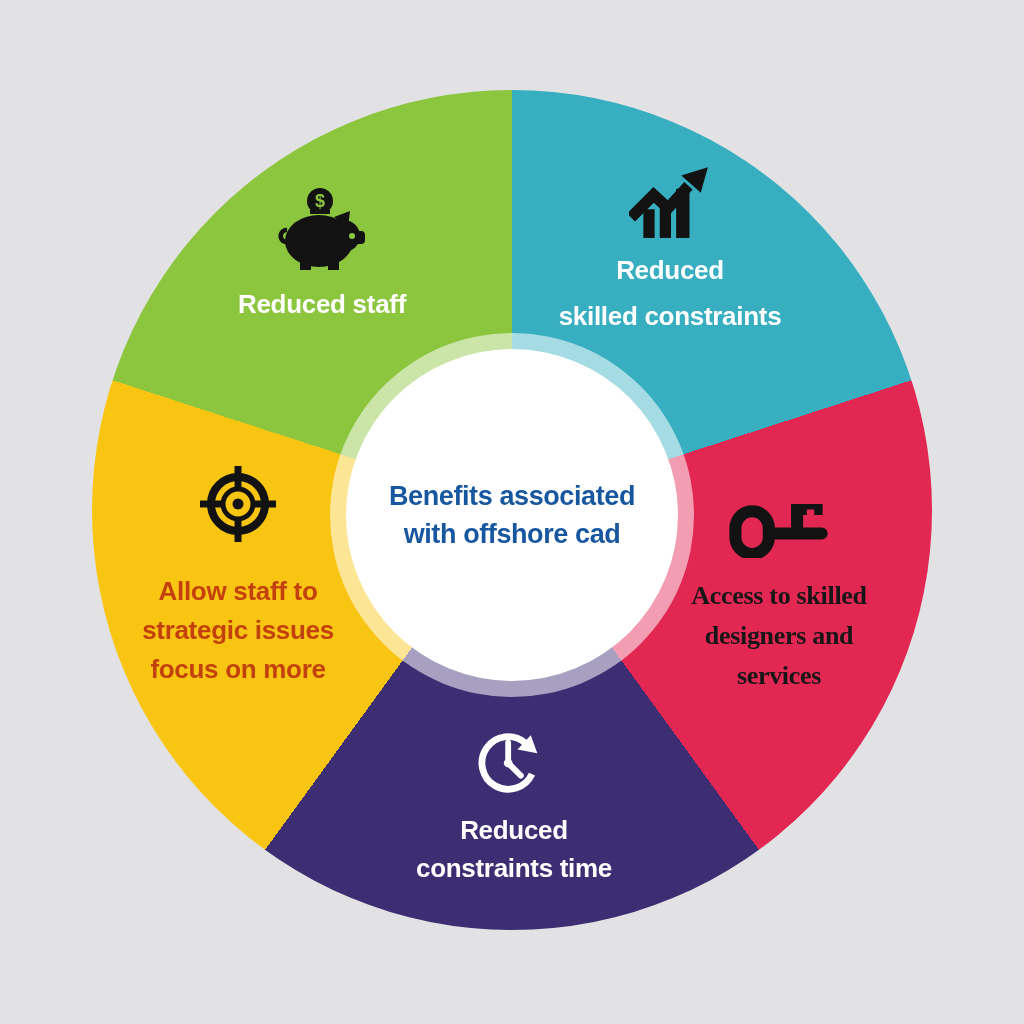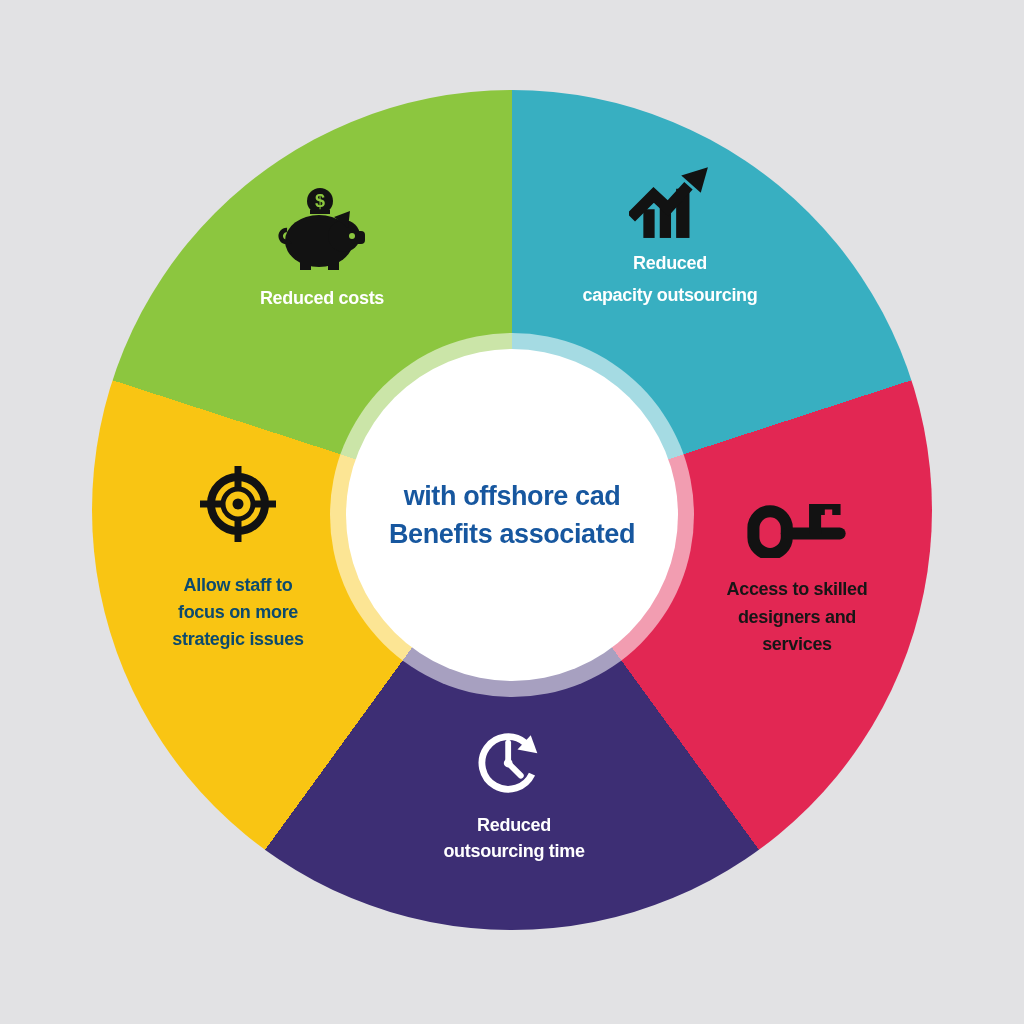--- a/index.html
+++ b/index.html
@@ -12,7 +12,7 @@
                  background:#ffffff;display:flex;flex-direction:column;align-items:center;justify-content:center;}
   .center-circle span{display:block;font-size:27px;font-weight:700;line-height:1.42;letter-spacing:-0.4px;white-space:nowrap;}
   .seg-content{position:absolute;text-align:center;font-weight:700;}
-  .seg-content .lines span{display:block;font-size:18px;letter-spacing:-0.3px;white-space:nowrap;}
+  .seg-content .lines span{display:block;font-size:26px;letter-spacing:-0.3px;white-space:nowrap;}
   .seg-teal{left:505px;top:158px;width:330px;}
   .seg-teal .lines{margin-top:8px;}
   .seg-teal .lines span{line-height:1.75;}

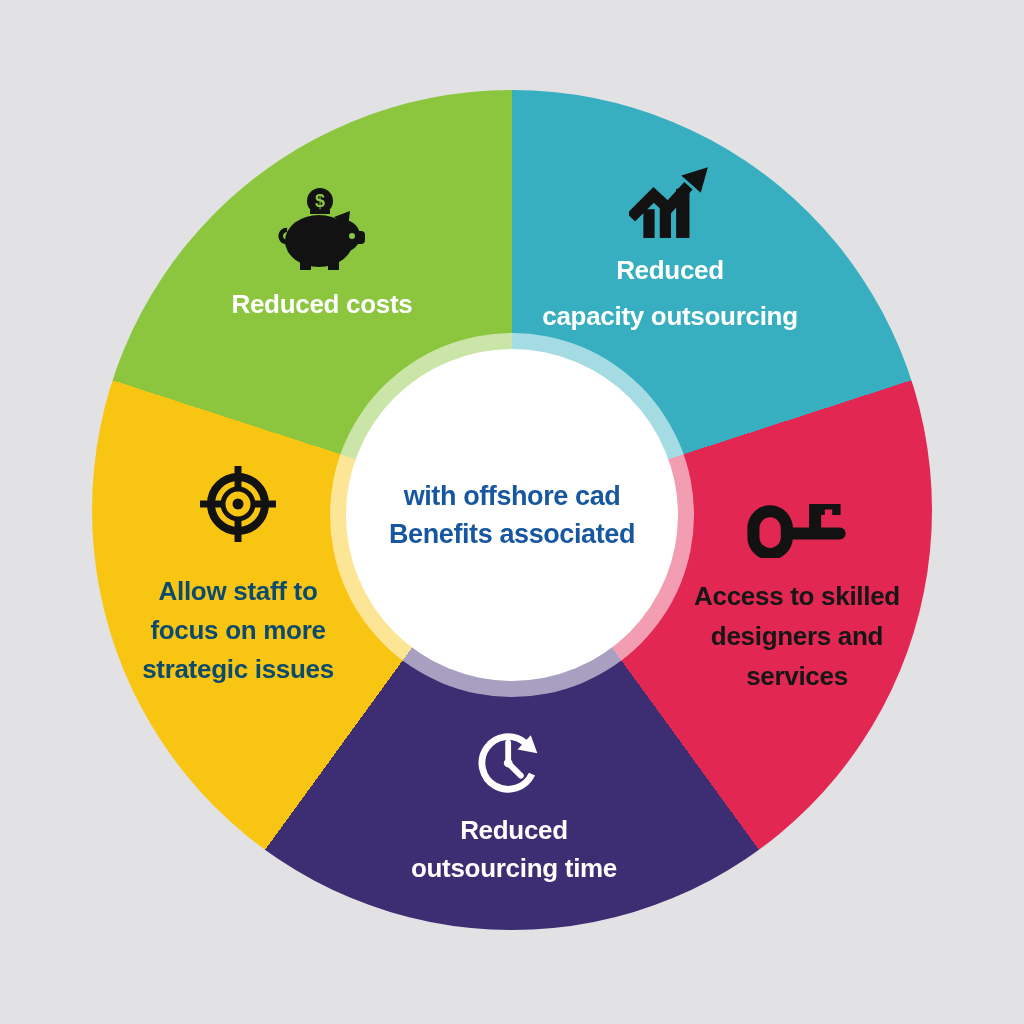--- a/index.html
+++ b/index.html
@@ -117,7 +117,7 @@
       <rect x="38" y="24" width="20" height="4" fill="#121212"></rect>
     </svg>
     <div class="lines">
-      <span>Reduced costs</span>
+      <span>Reduced staff</span>
     </div>
   </div>
 

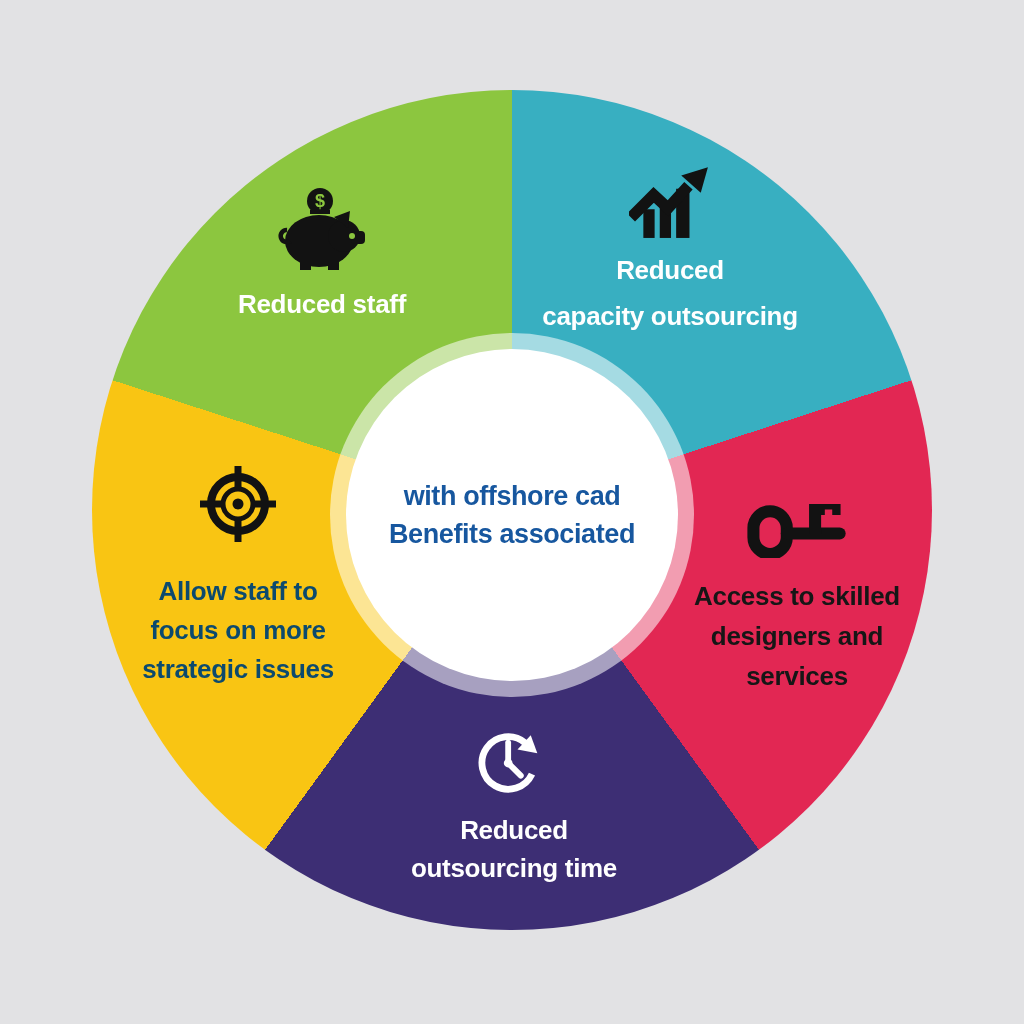--- a/index.html
+++ b/index.html
@@ -54,7 +54,7 @@
     </svg>
     <div class="lines">
       <span>Reduced</span>
-      <span>capacity outsourcing</span>
+      <span>skilled constraints</span>
     </div>
   </div>
 

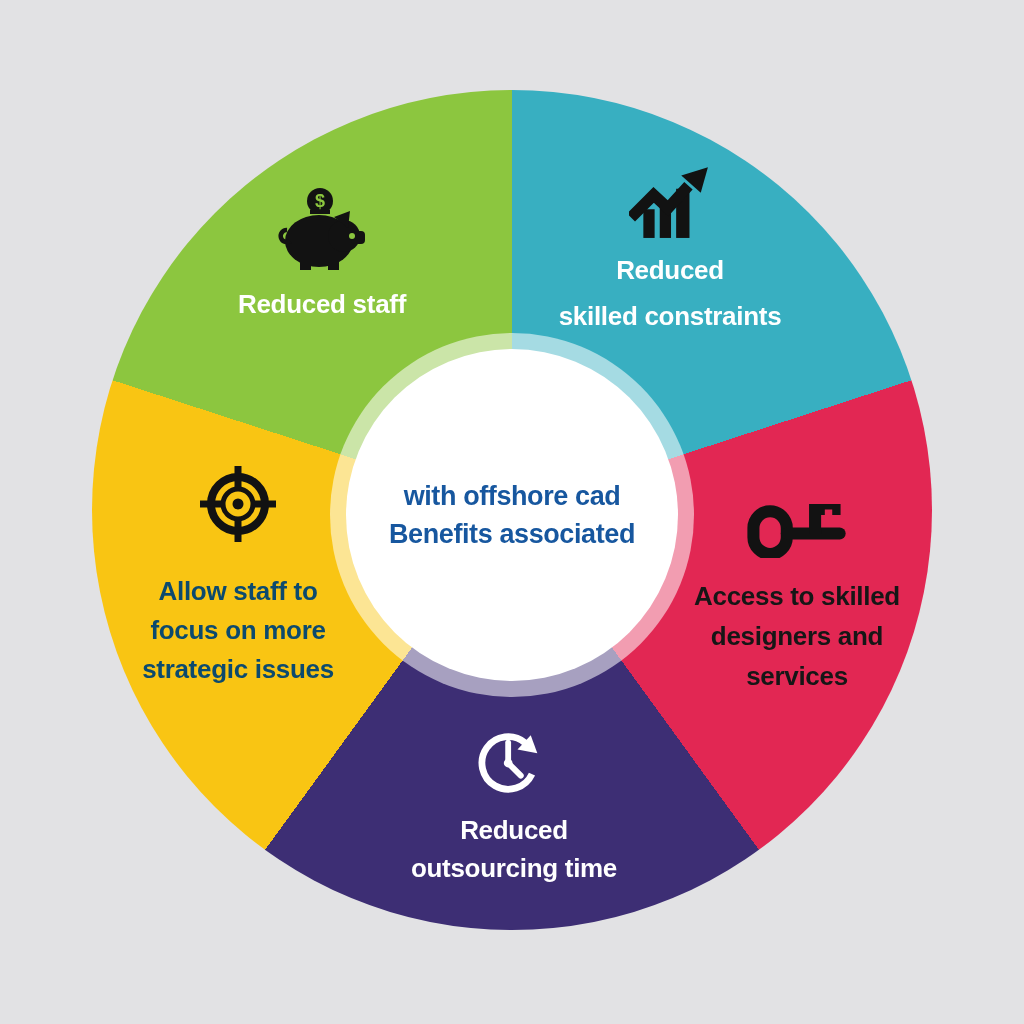--- a/index.html
+++ b/index.html
@@ -40,8 +40,8 @@
   <div class="inner-ring"></div>
 
   <div class="center-circle" id="centerCircle" style="color: rgb(23, 87, 159); background: rgb(255, 255, 255);">
+    <span>Benefits associated</span>
     <span>with offshore cad</span>
-    <span>Benefits associated</span>
   </div>
 
   <div class="seg-content seg-teal" style="color: rgb(255, 255, 255);">

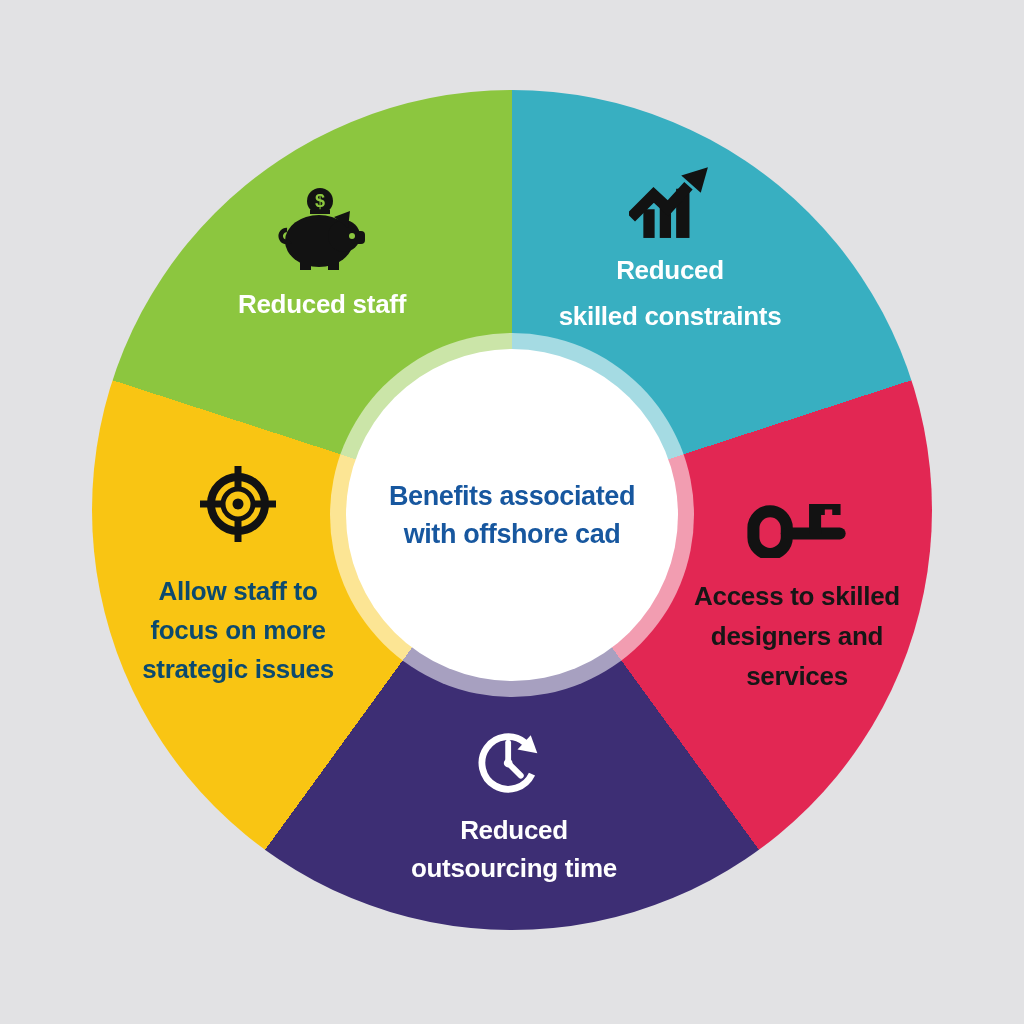--- a/index.html
+++ b/index.html
@@ -85,7 +85,7 @@
     </div>
   </div>
 
-  <div class="seg-content seg-yellow" style="color: #0c4a6e;">
+  <div class="seg-content seg-yellow" style="color: #c2410c;">
     <svg class="icon" width="76" height="76" viewBox="0 0 76 76">
       <circle cx="38" cy="38" r="27" fill="none" stroke="#121212" stroke-width="8"></circle>
       <circle cx="38" cy="38" r="15" fill="none" stroke="#121212" stroke-width="5"></circle>

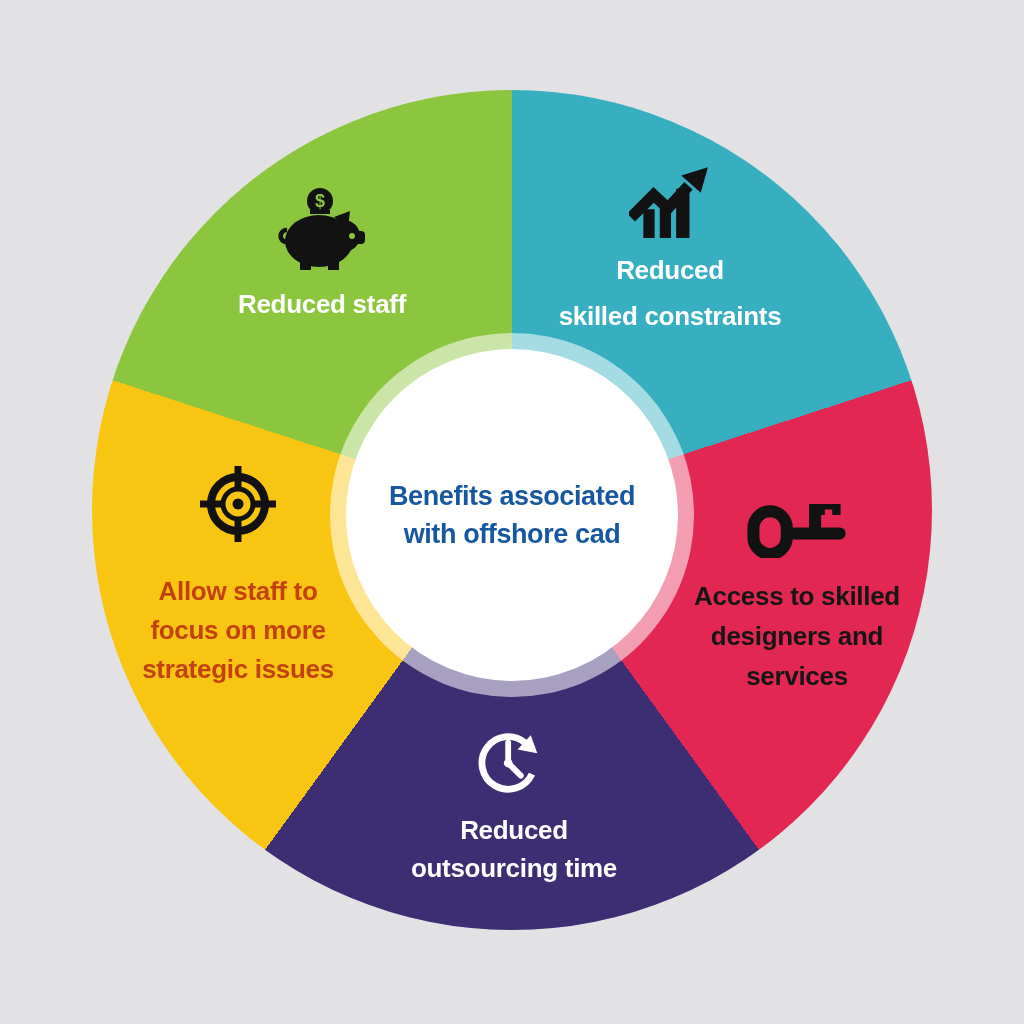--- a/index.html
+++ b/index.html
@@ -16,7 +16,7 @@
   .seg-teal{left:505px;top:158px;width:330px;}
   .seg-teal .lines{margin-top:8px;}
   .seg-teal .lines span{line-height:1.75;}
-  .seg-pink{left:637px;top:498px;width:320px;}
+  .seg-pink{left:619px;top:498px;width:320px;font-family:Liberation Serif, serif;}
   .seg-pink .lines{margin-top:18px;}
   .seg-pink .lines span{line-height:1.54;}
   .seg-purple{left:349px;top:728px;width:330px;}

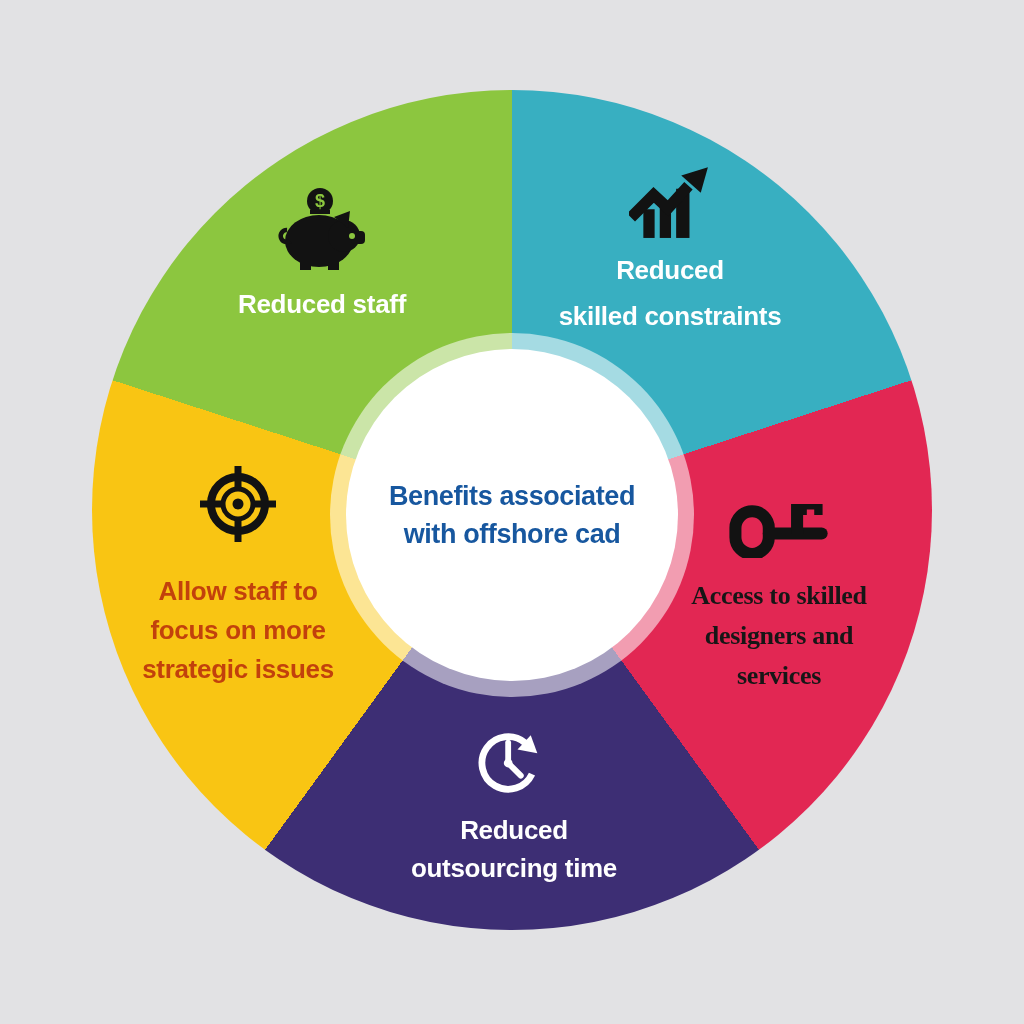--- a/index.html
+++ b/index.html
@@ -97,8 +97,8 @@
     </svg>
     <div class="lines">
       <span>Allow staff to</span>
+      <span>strategic issues</span>
       <span>focus on more</span>
-      <span>strategic issues</span>
     </div>
   </div>
 

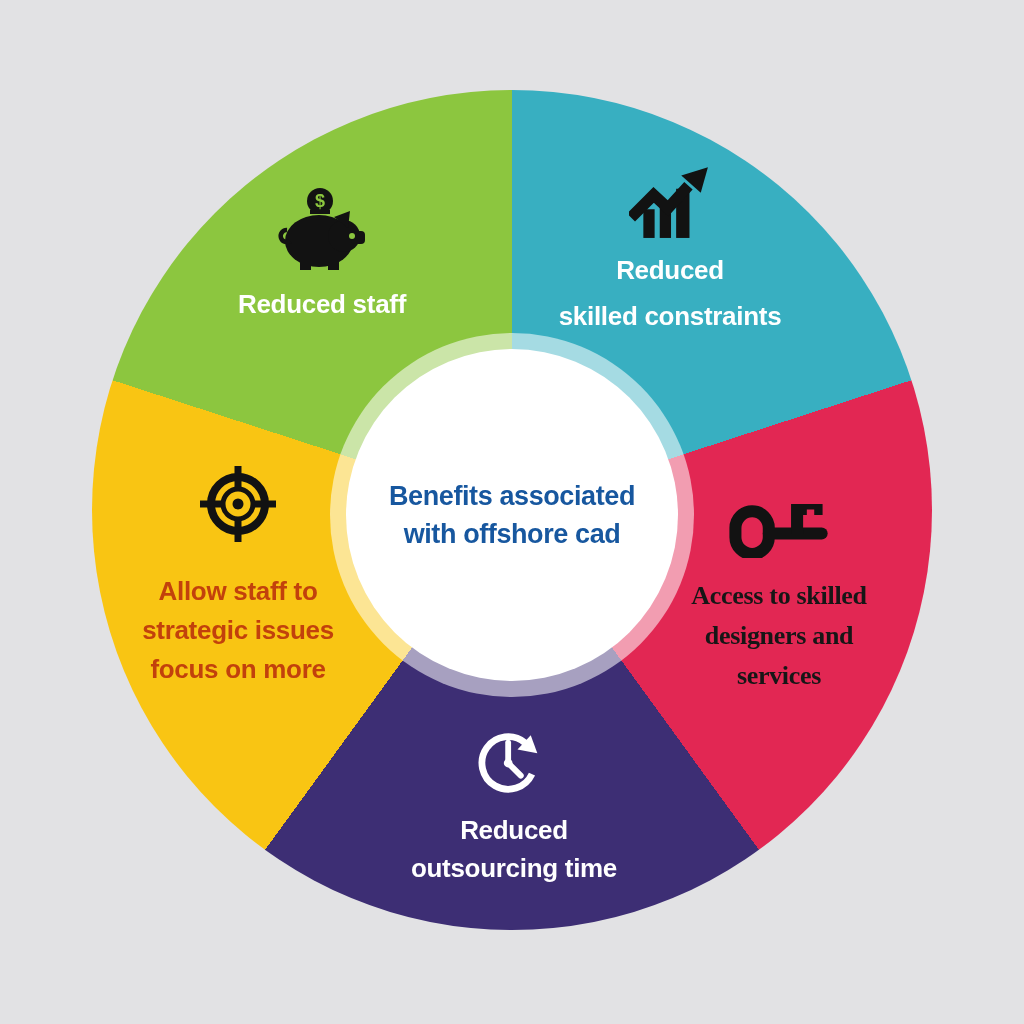--- a/index.html
+++ b/index.html
@@ -81,7 +81,7 @@
     </svg>
     <div class="lines">
       <span>Reduced</span>
-      <span>outsourcing time</span>
+      <span>constraints time</span>
     </div>
   </div>
 

